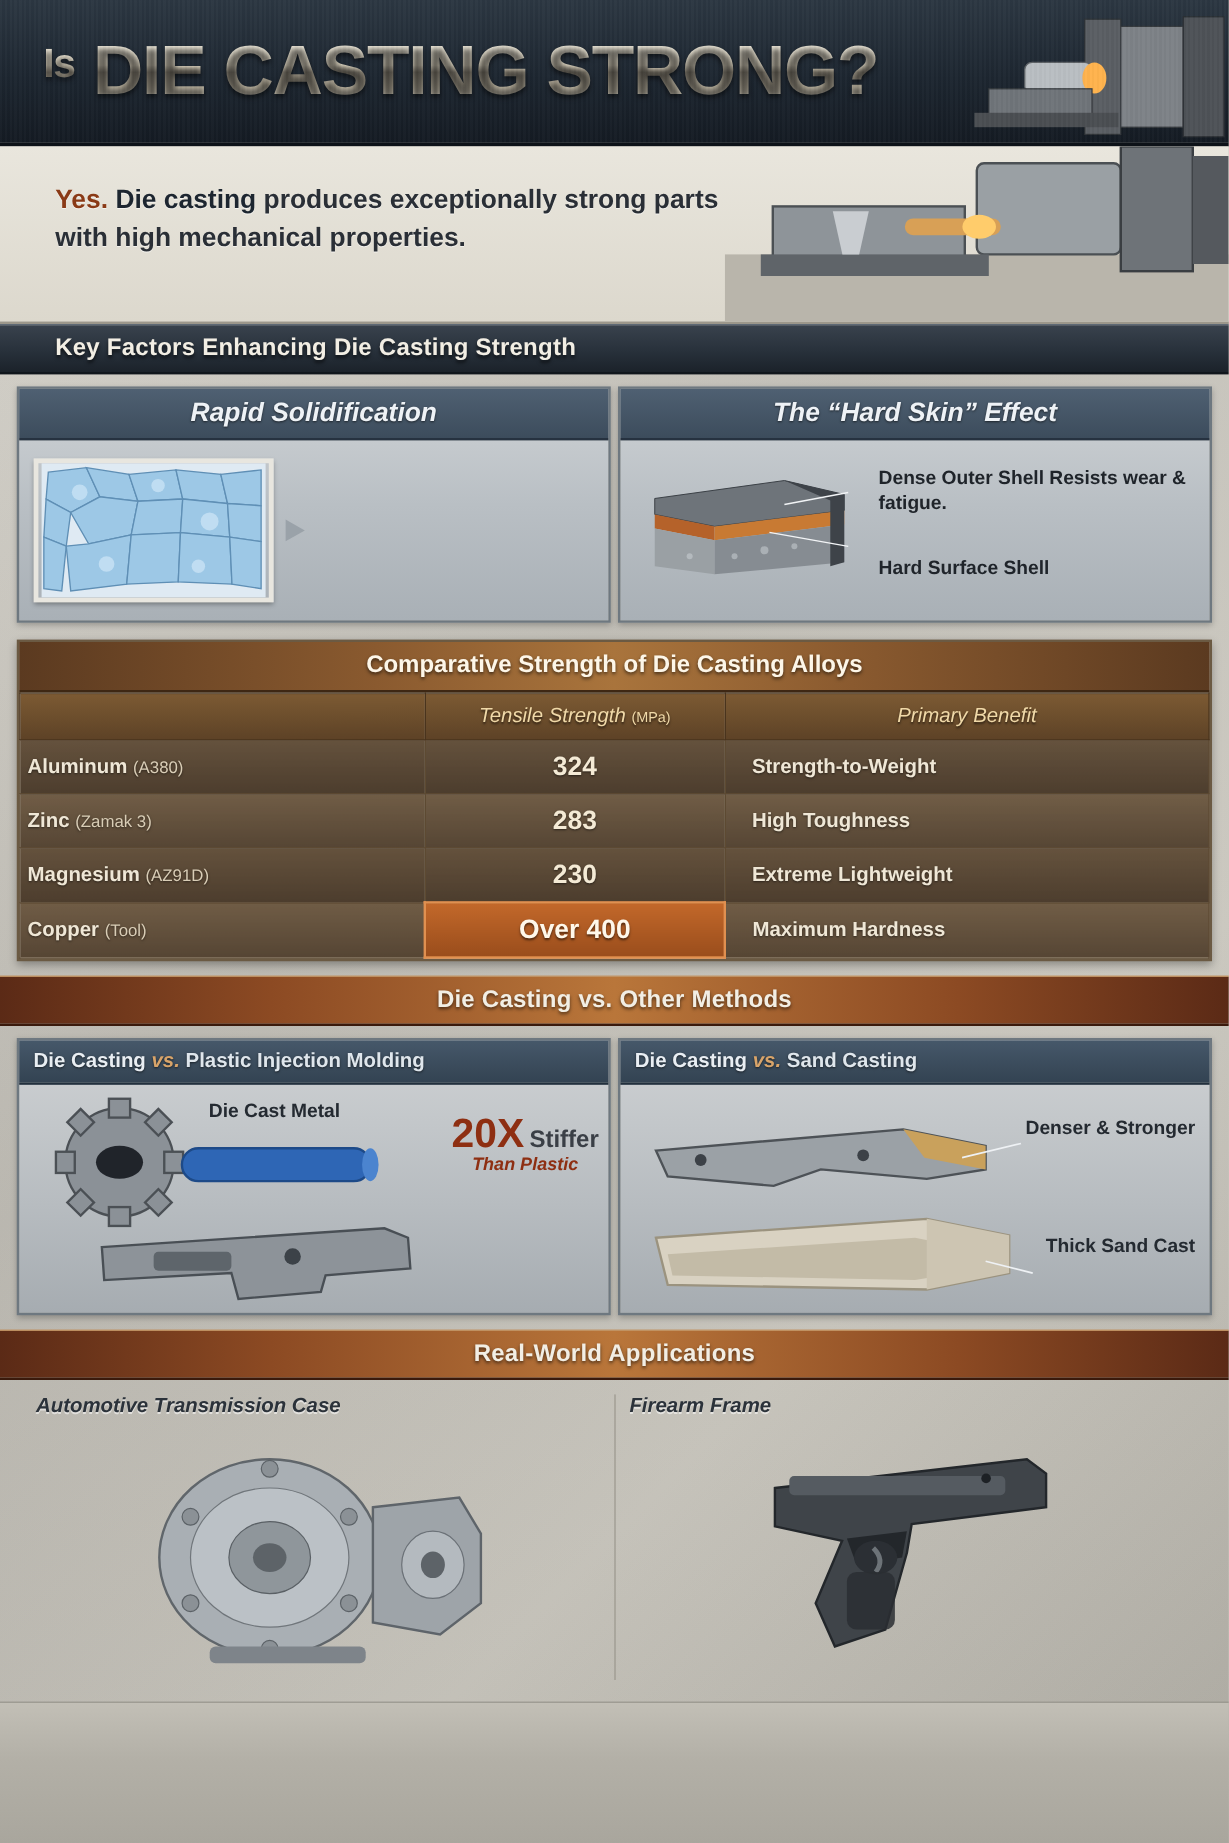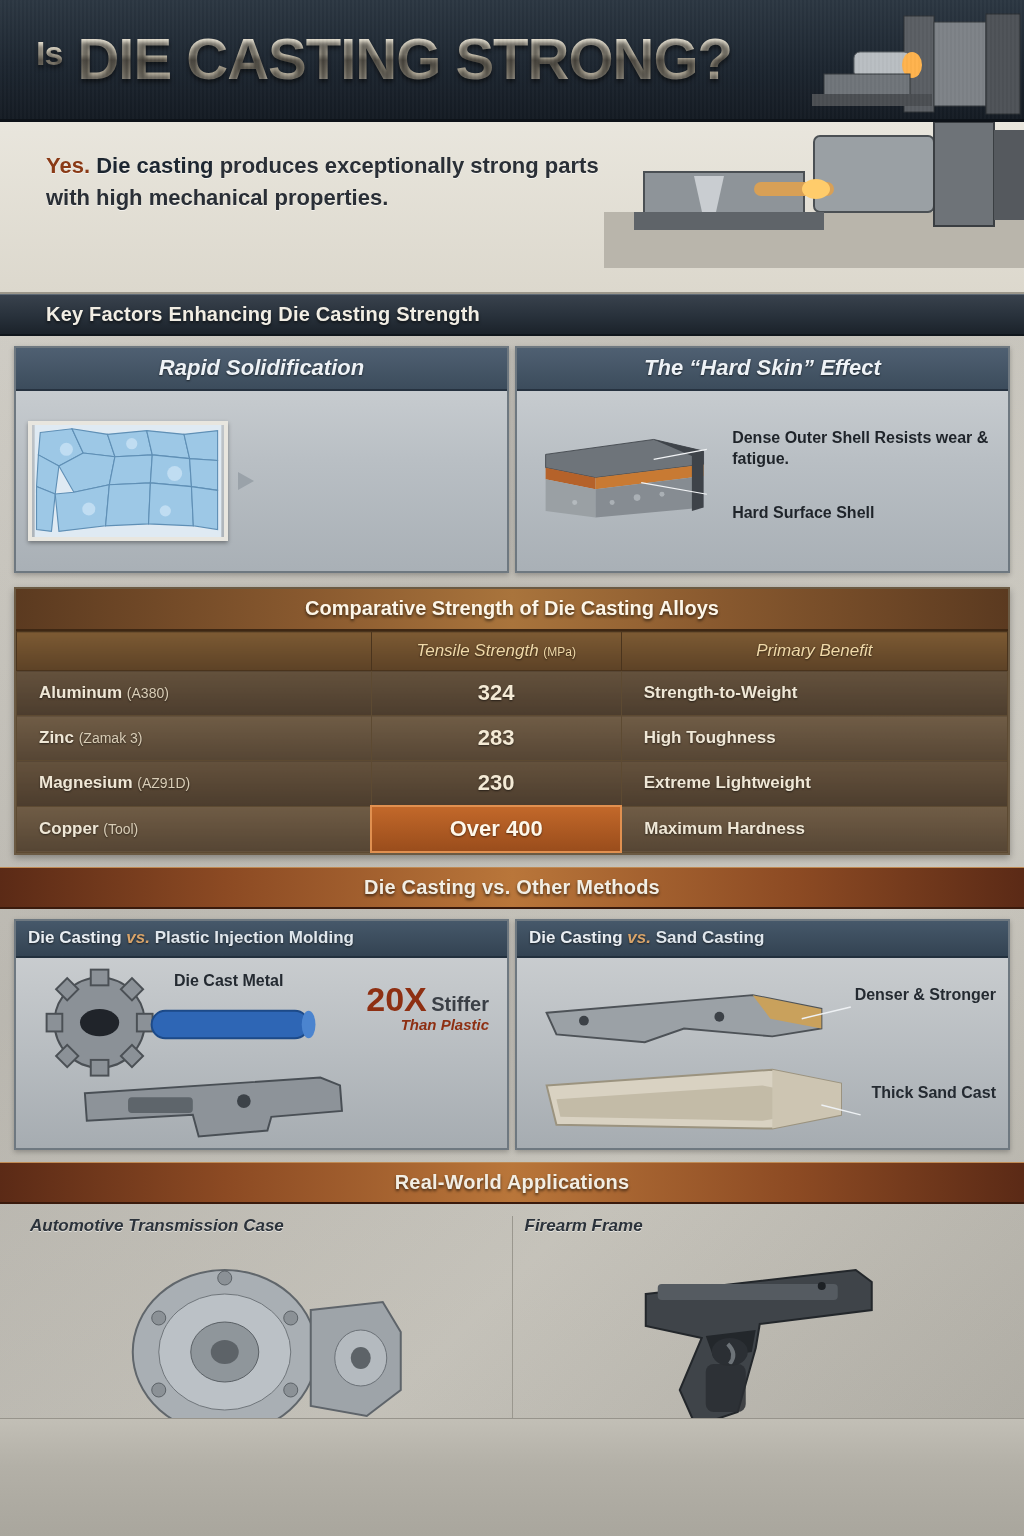--- a/index.html
+++ b/index.html
@@ -54,7 +54,7 @@
   
   .intro {
     position: relative;
-    height: 172px;
+    height: 148px;
     background: linear-gradient(180deg, #e9e6dd 0%, #dcd8cd 100%);
     border-bottom: 2px solid #9c978b;
     overflow: hidden;

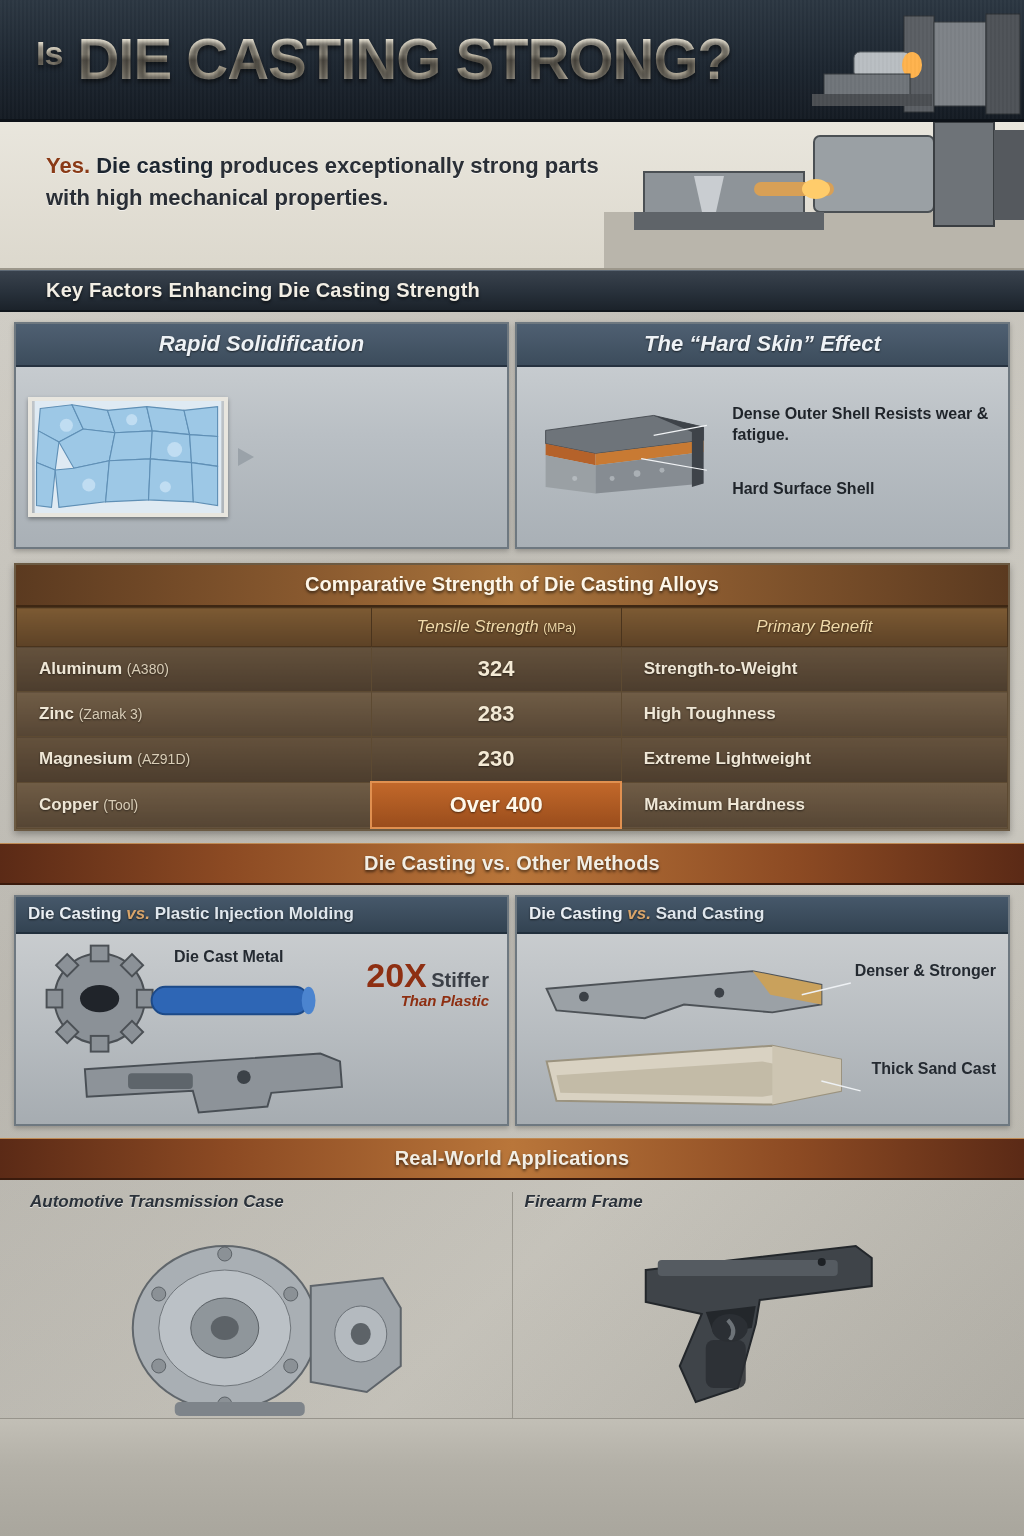--- a/index.html
+++ b/index.html
@@ -113,7 +113,7 @@
     border-bottom: 2px solid #263240;
     text-shadow: 0 1px 2px rgba(0,0,0,.6);
   }
-  .panel-body { display: flex; align-items: center; padding: 14px 12px; height: 180px; }
+  .panel-body { display: flex; align-items: center; padding: 14px 12px; height: 150px; }
   .grain-img { width: 200px; height: 120px; border: 4px solid #e8e6df; box-shadow: 0 2px 4px rgba(0,0,0,.35); }
   .arrow-right {
     width: 0; height: 0; margin: 0 10px;

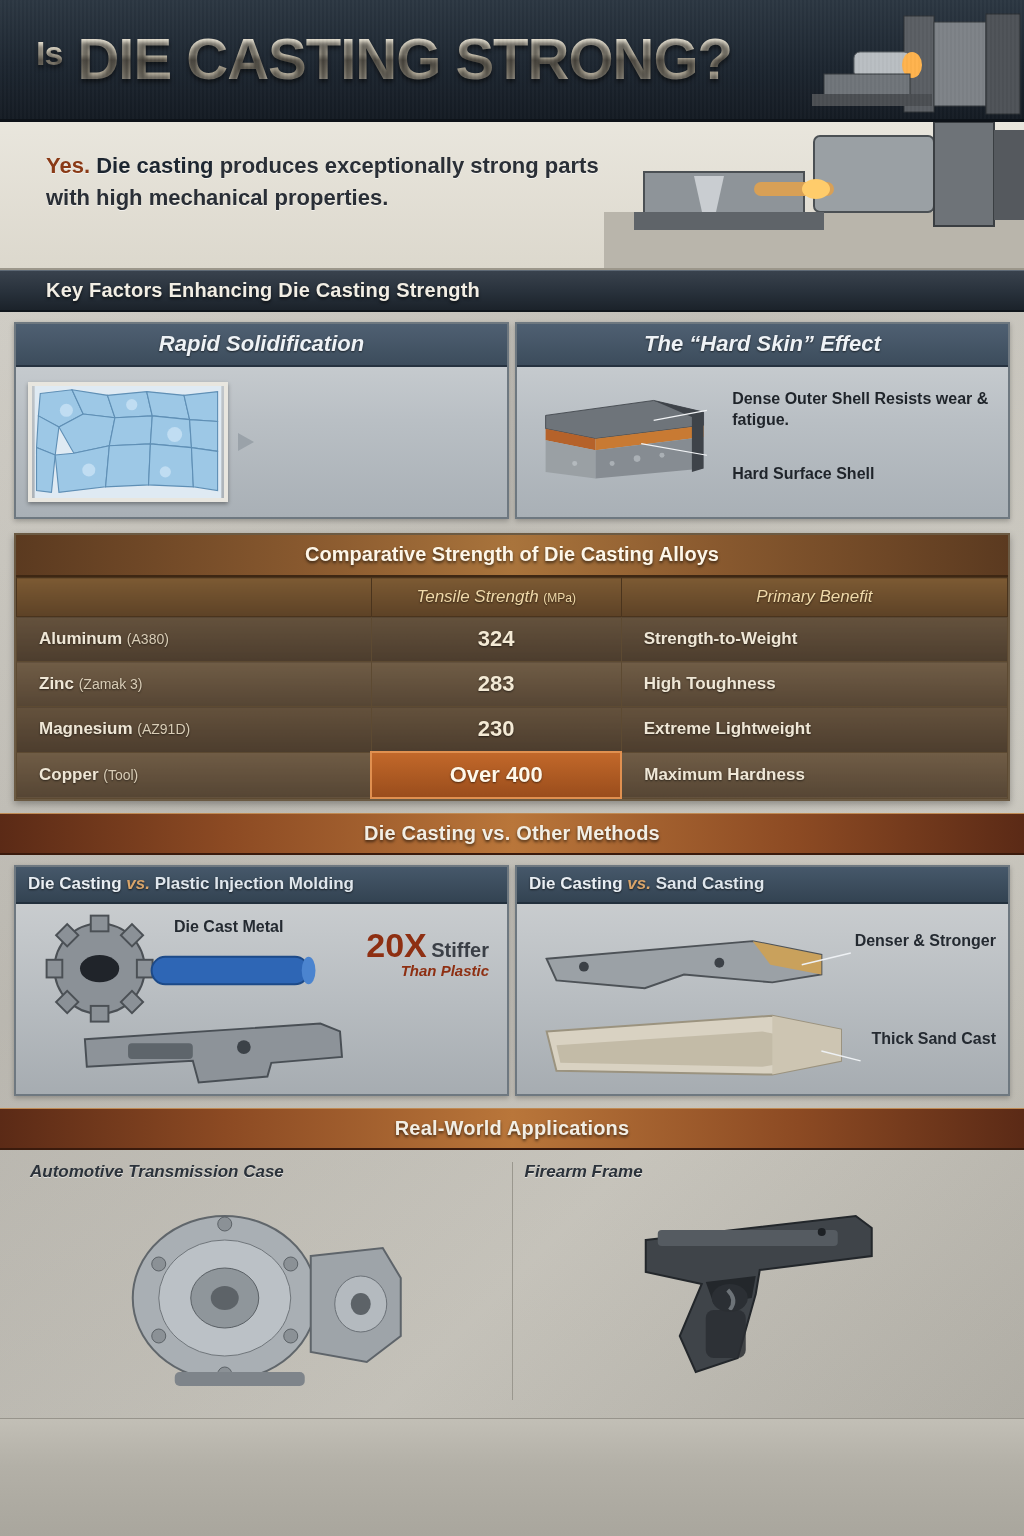--- a/index.html
+++ b/index.html
@@ -151,7 +151,7 @@
   tbody tr:nth-child(even) td {
     background: linear-gradient(180deg, rgba(105,84,60,.92), rgba(80,63,45,.95));
   }
-  td.alloy { padding-left: 22px; }
+  td.alloy { padding-left: 6px; }
   td.alloy .sub { font-size: 14px; font-weight: 500; color: #d9cdb6; }
   td.value { text-align: center; font-size: 22px; font-weight: bold; color: #f4ead5; width: 250px; }
   td.benefit { padding-left: 22px; }

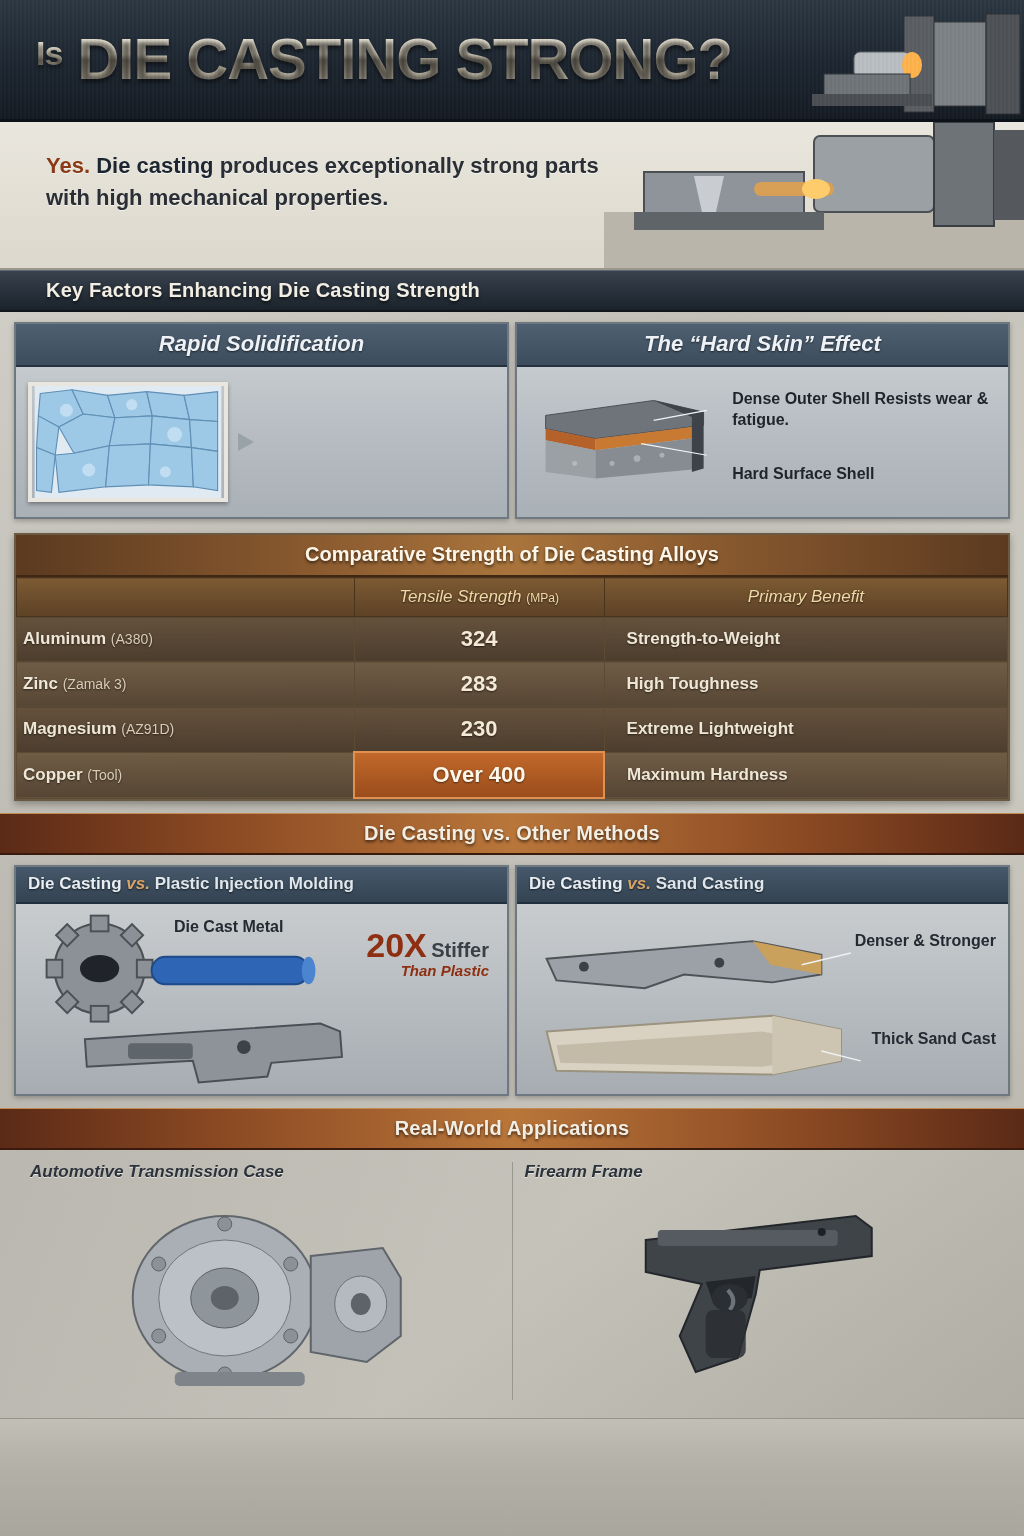--- a/index.html
+++ b/index.html
@@ -398,7 +398,7 @@
         <div style="position:absolute; left:158px; top:14px;">
           <span class="label-dark">Die Cast Metal</span>
         </div>
-        <div style="position:absolute; right:18px; top:24px; text-align:right;">
+        <div style="position:absolute; right:8px; top:24px; text-align:center;">
           <div>
             <span class="stat-20x">20</span><span class="stat-20x x">X</span>
             <span class="stat-stiffer">Stiffer</span>

